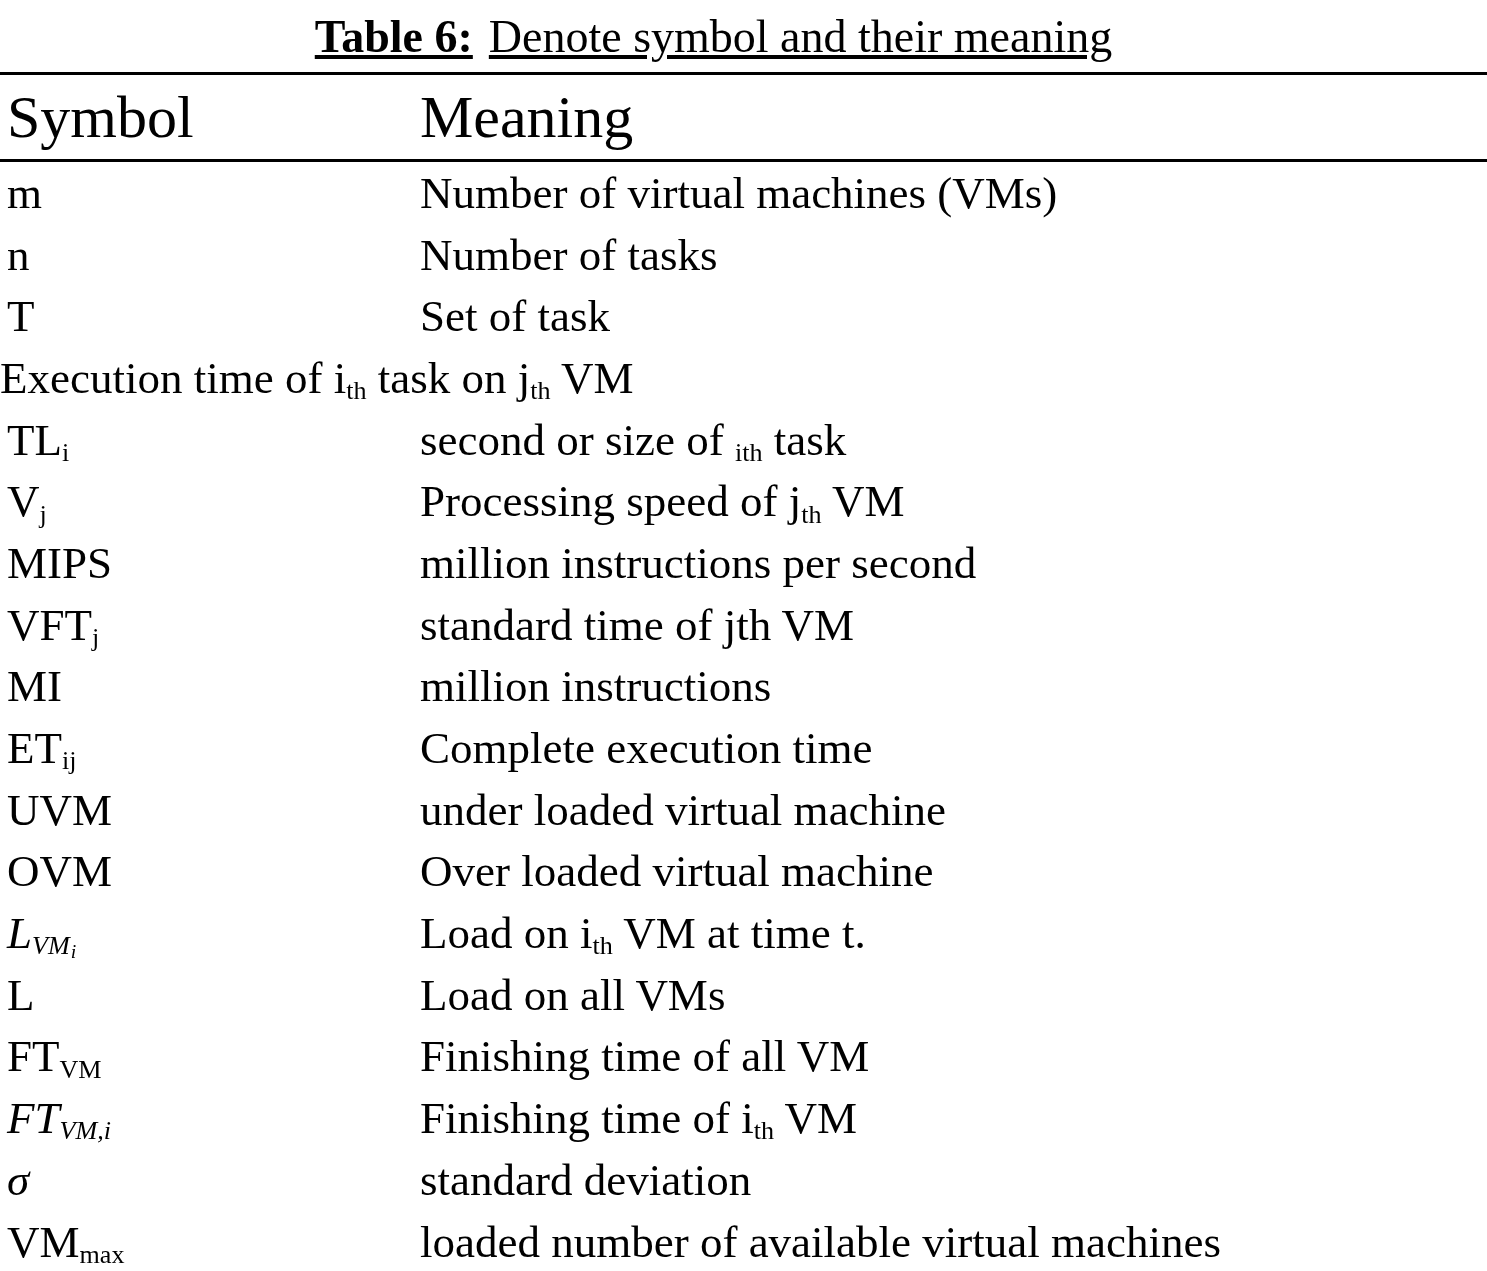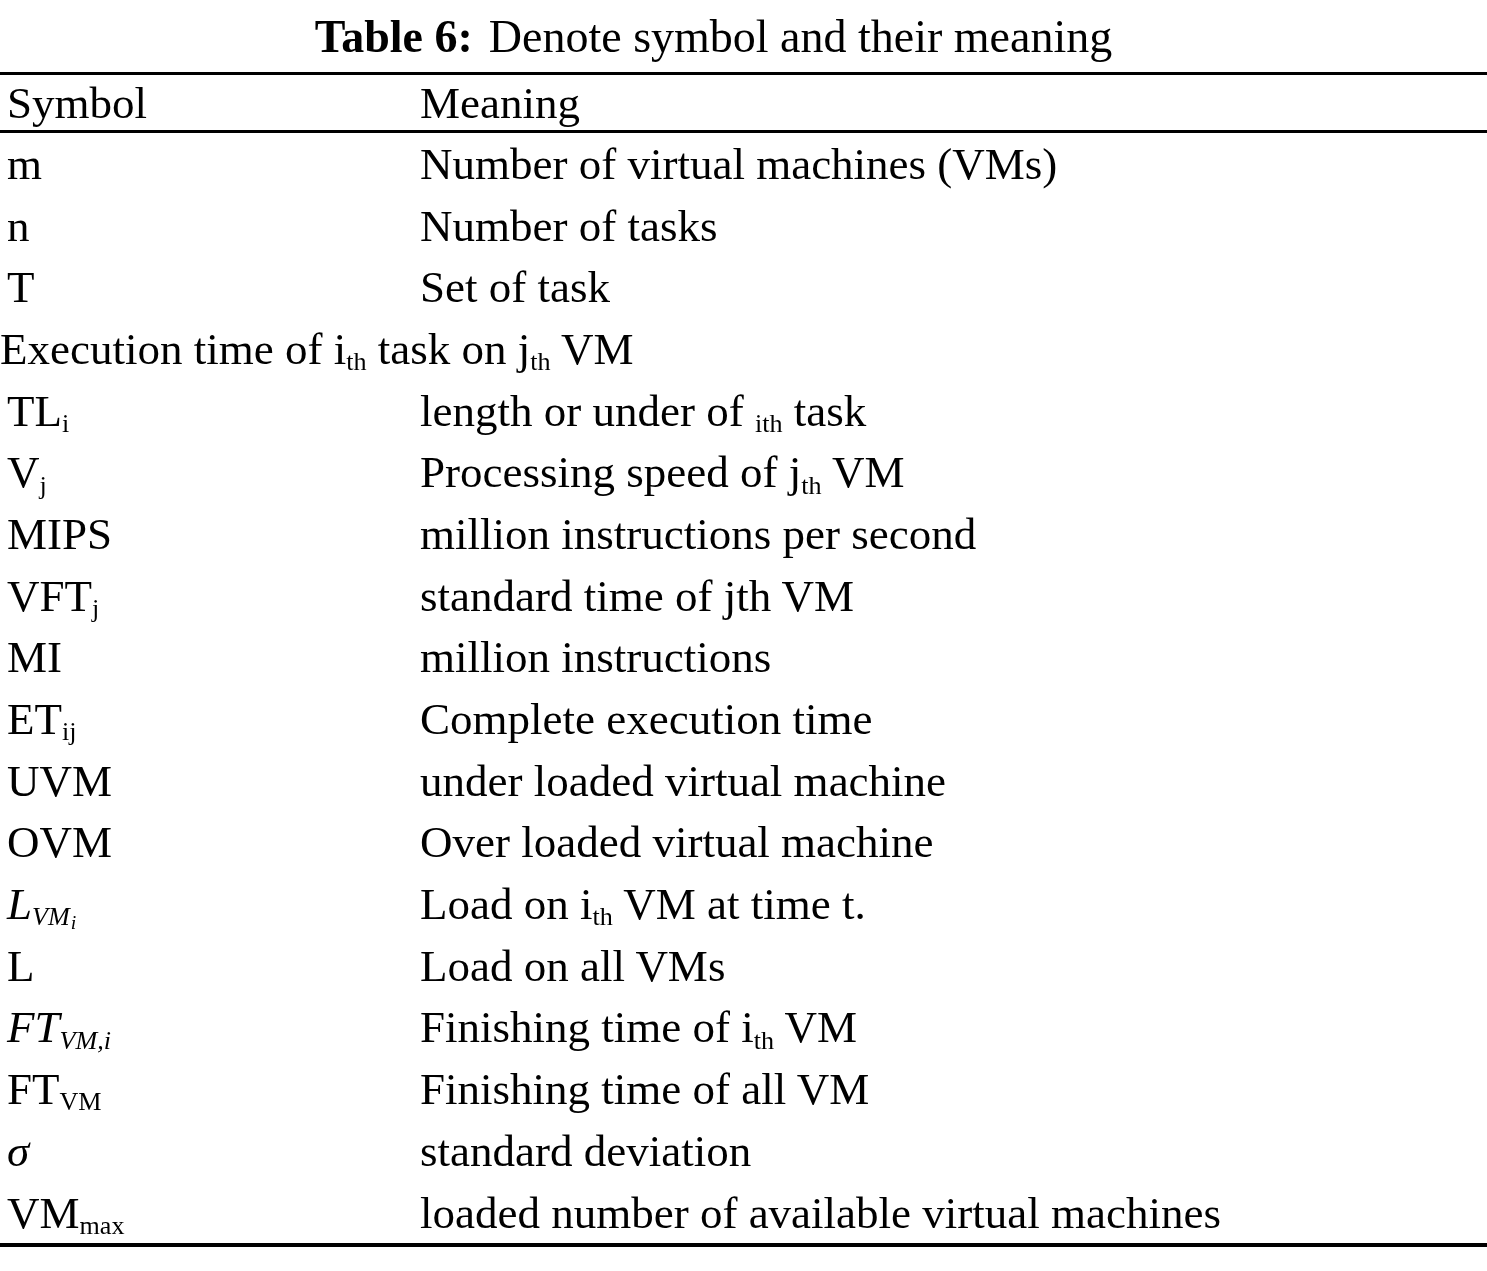--- a/index.html
+++ b/index.html
@@ -26,6 +26,7 @@
     font-size: 46px;
     line-height: 58px;
     white-space: nowrap;
+    text-decoration: underline;
   }
   .caption .cap-label {
     font-weight: bold;

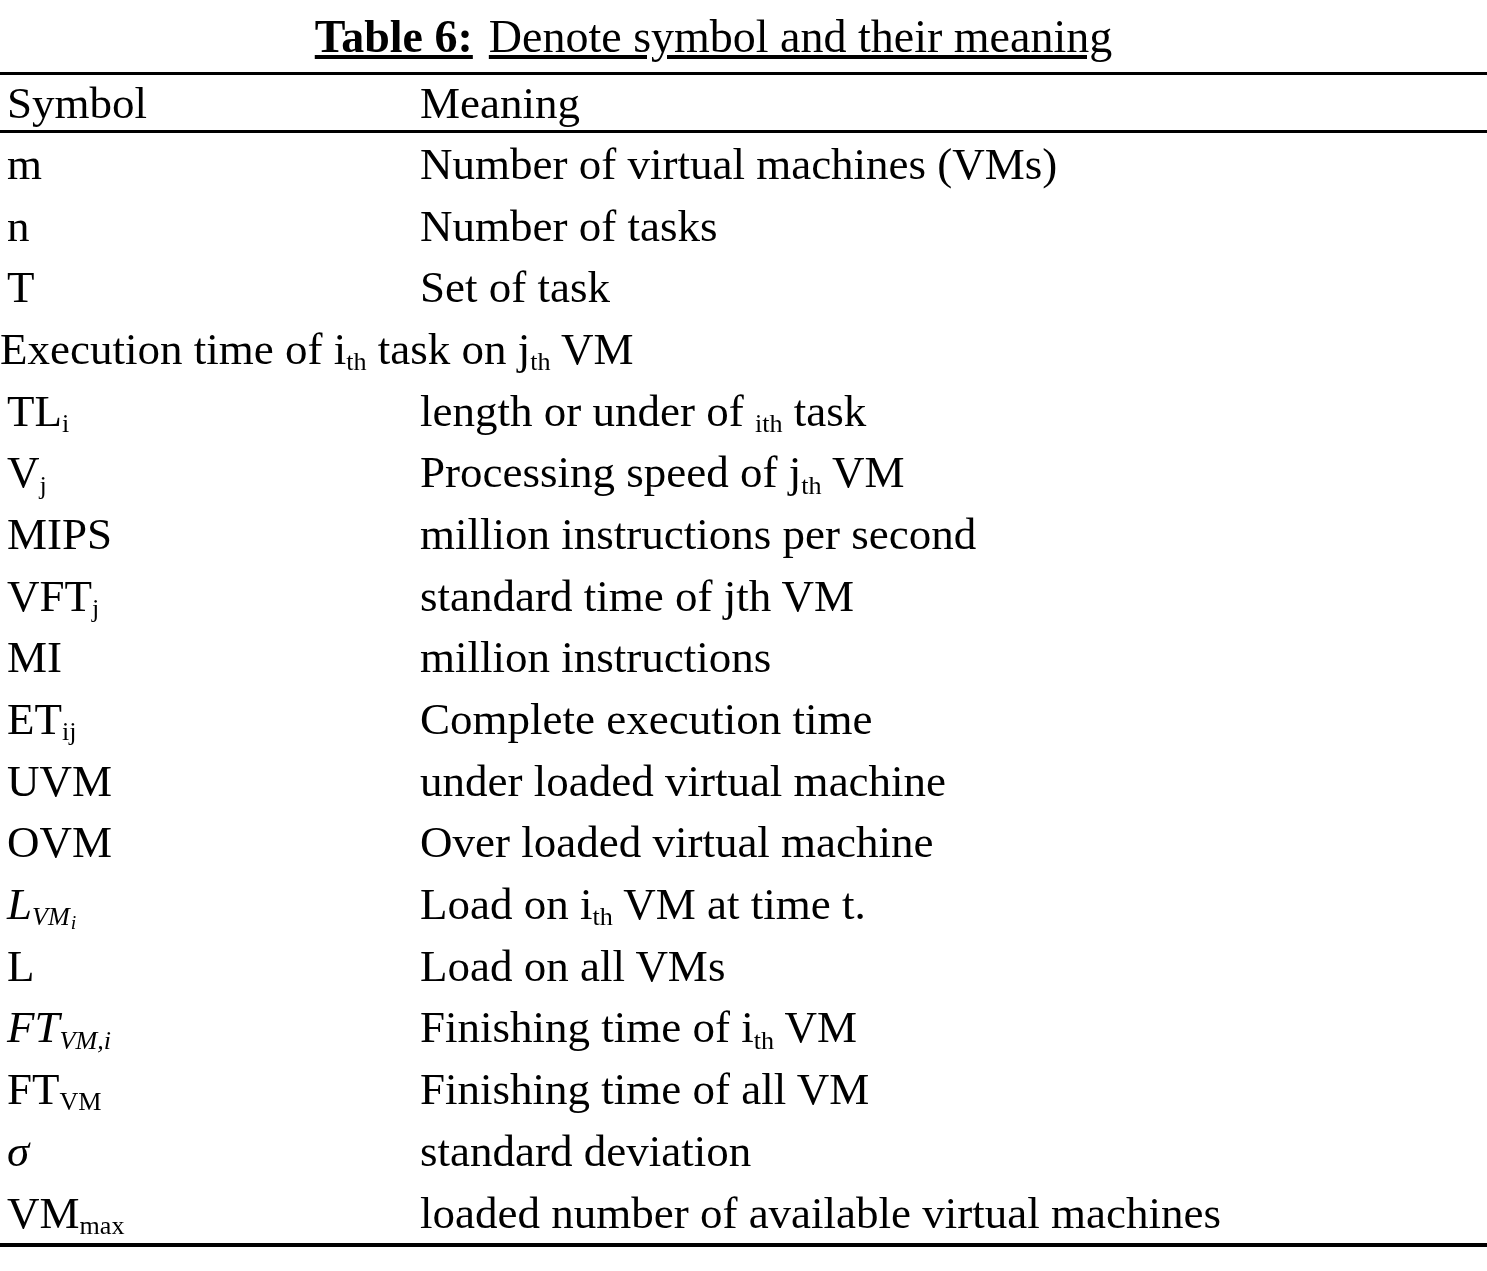--- a/index.html
+++ b/index.html
@@ -42,8 +42,8 @@
   .header-row {
     display: flex;
     align-items: center;
-    height: 55px;
-    font-size: 45px;
+    height: 84px;
+    font-size: 60px;
     justify-content: flex-end;
   }
   .row {

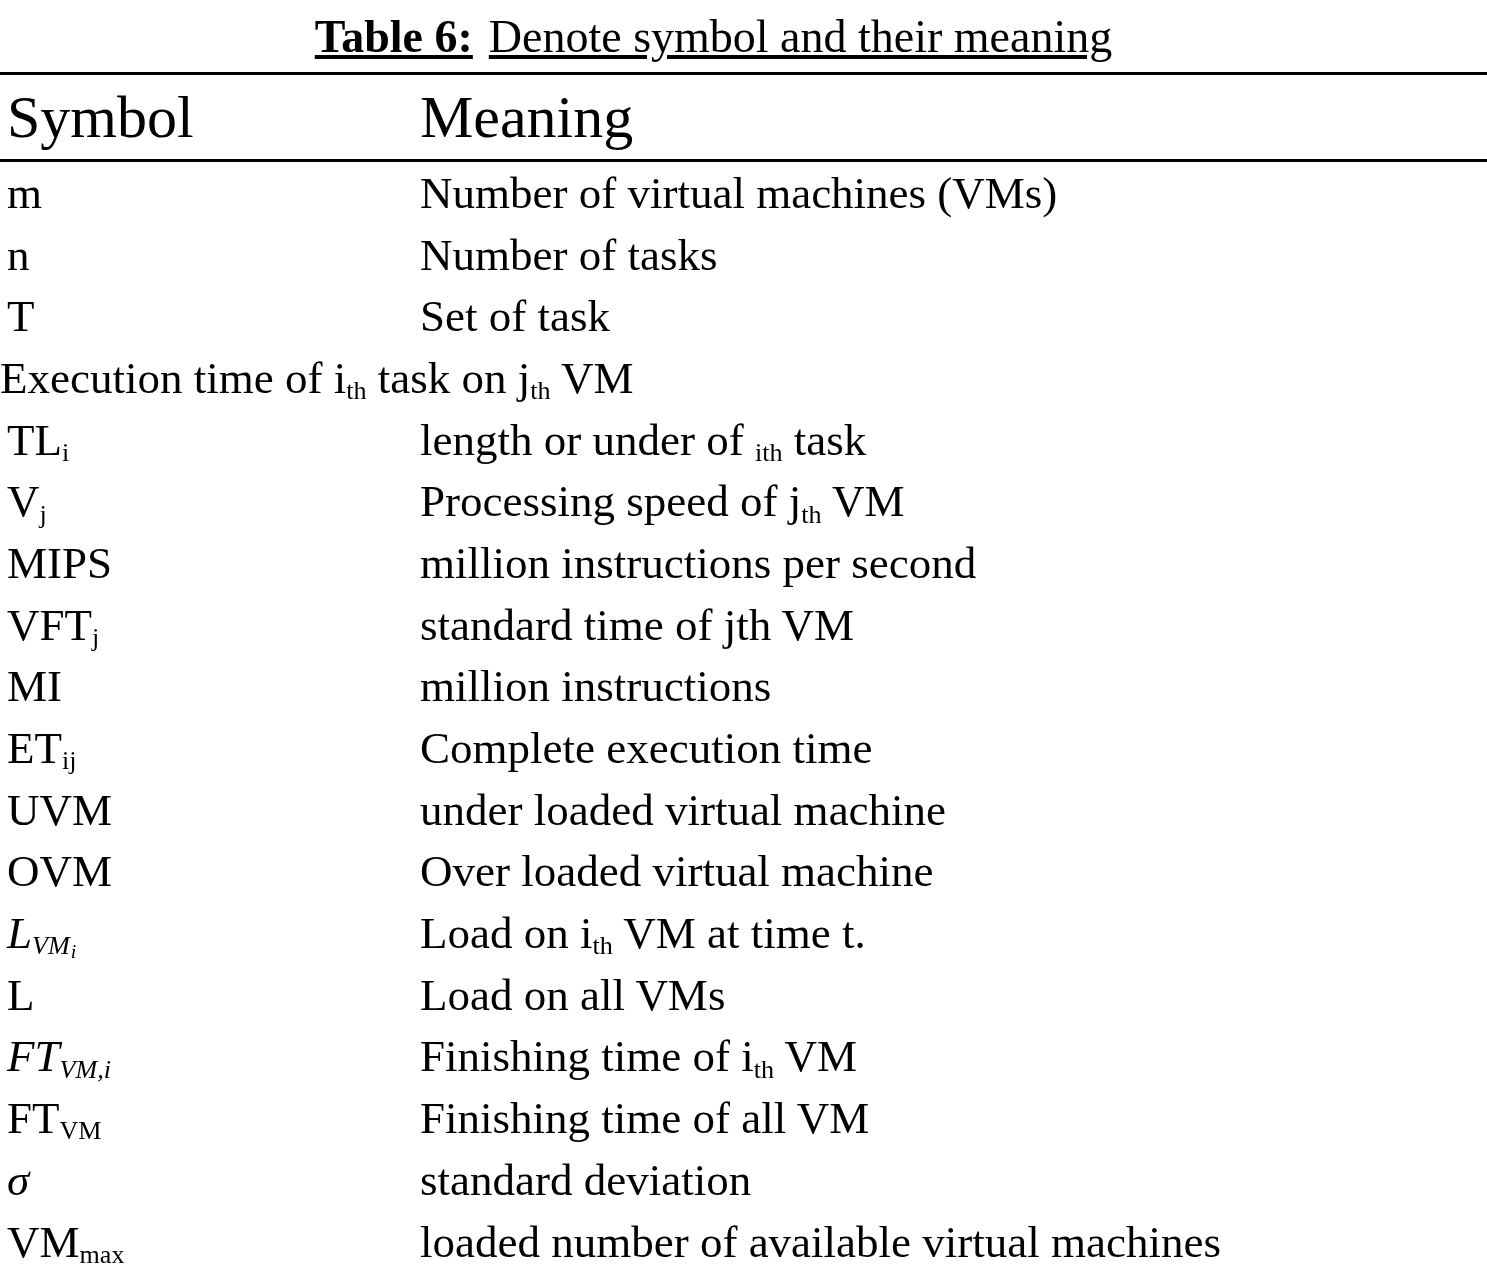--- a/index.html
+++ b/index.html
@@ -113,7 +113,7 @@
       </div>
       <div class="row">
         <div class="col-symbol"><span>TL</span><span class="sub">i</span></div>
-        <div class="col-meaning"><span>length or under of </span><span class="sub">ith</span><span> task</span></div>
+        <div class="col-meaning"><span>second or size of </span><span class="sub">ith</span><span> task</span></div>
       </div>
       <div class="row">
         <div class="col-symbol"><span>V</span><span class="sub">j</span></div>

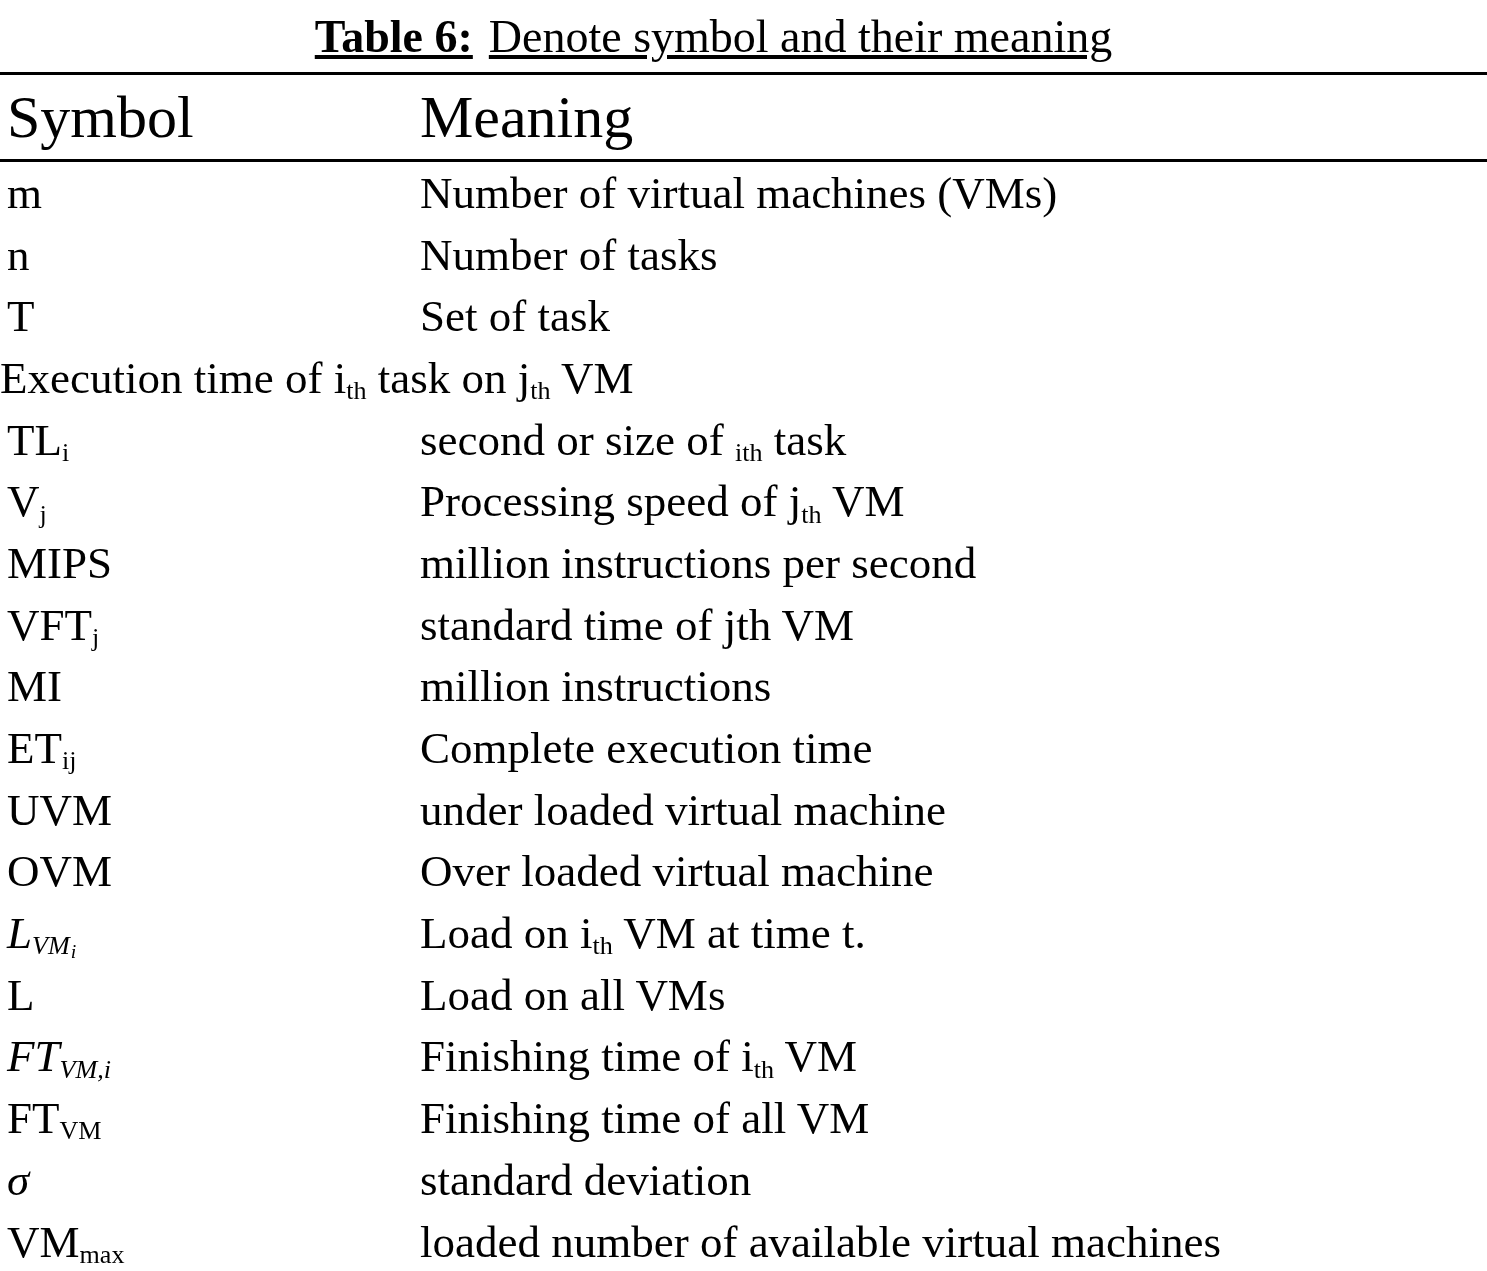--- a/index.html
+++ b/index.html
@@ -152,12 +152,12 @@
         <div class="col-meaning"><span>Load on all VMs</span></div>
       </div>
       <div class="row">
+        <div class="col-symbol"><span>FT</span><span class="sub">VM</span></div>
+        <div class="col-meaning"><span>Finishing time of all VM</span></div>
+      </div>
+      <div class="row">
         <div class="col-symbol"><span class="it">FT</span><span class="sub it">VM,i</span></div>
         <div class="col-meaning"><span>Finishing time of i</span><span class="sub">th</span><span> VM</span></div>
-      </div>
-      <div class="row">
-        <div class="col-symbol"><span>FT</span><span class="sub">VM</span></div>
-        <div class="col-meaning"><span>Finishing time of all VM</span></div>
       </div>
       <div class="row">
         <div class="col-symbol"><span class="it">σ</span></div>

